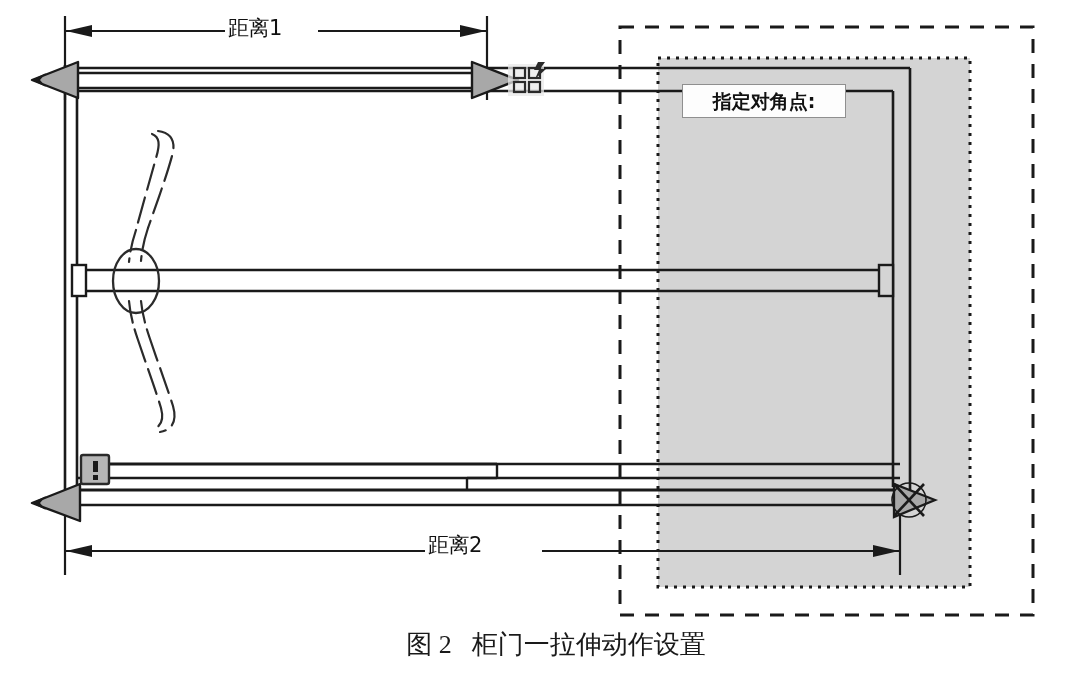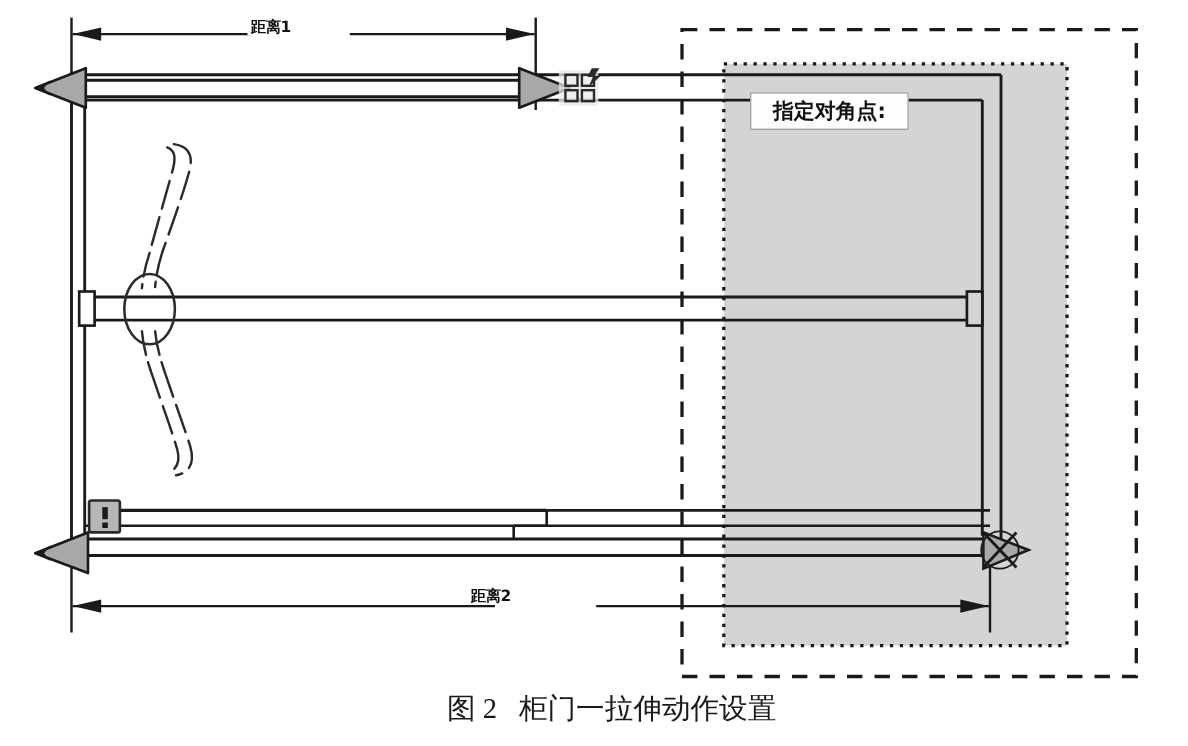--- a/index.html
+++ b/index.html
@@ -31,8 +31,8 @@
   
   #dim1-label, #dim2-label {
     font-family: "DejaVu Sans", "Liberation Sans", sans-serif;
-    font-weight: bold;
-    font-size: 14px;
+    font-weight: normal;
+    font-size: 21px;
     color: #111111;
     letter-spacing: -0.5px;
     background: #ffffff;

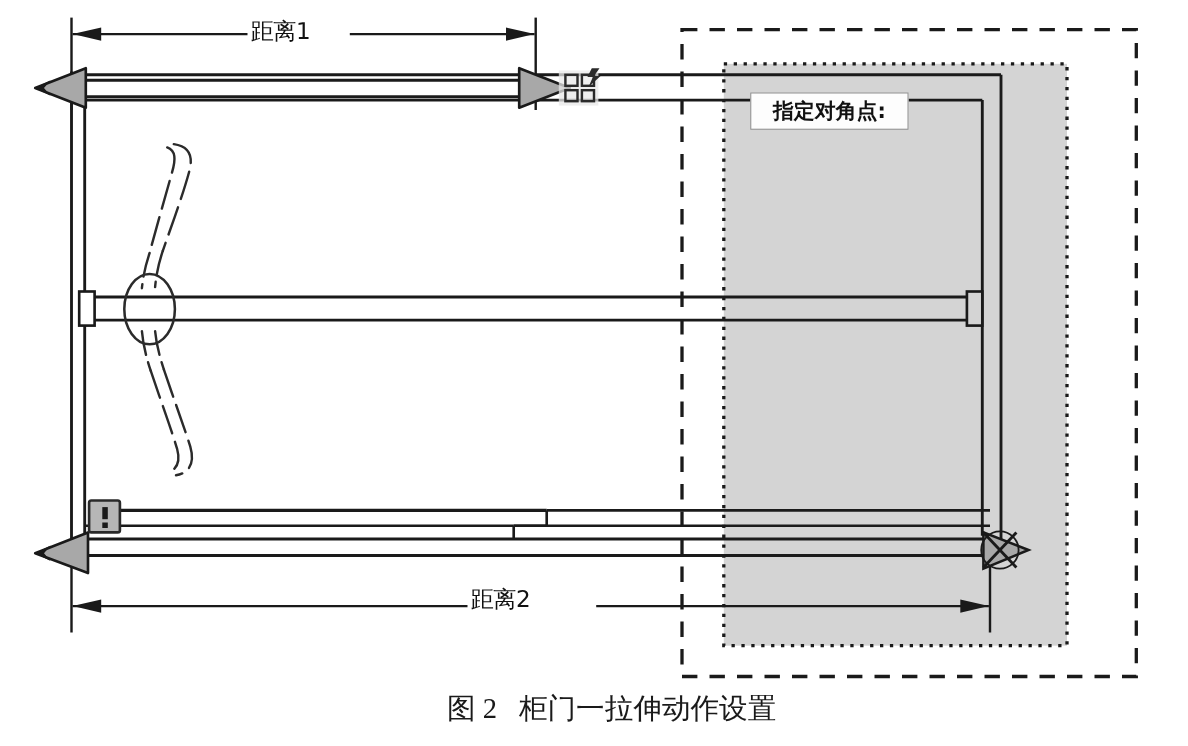--- a/index.html
+++ b/index.html
@@ -47,7 +47,7 @@
     position: absolute;
     left: 682px;
     top: 84px;
-    width: 144px;
+    width: 164px;
     height: 34px;
     background: #fdfdfd;
     border: 1px solid #8f8f8f;

